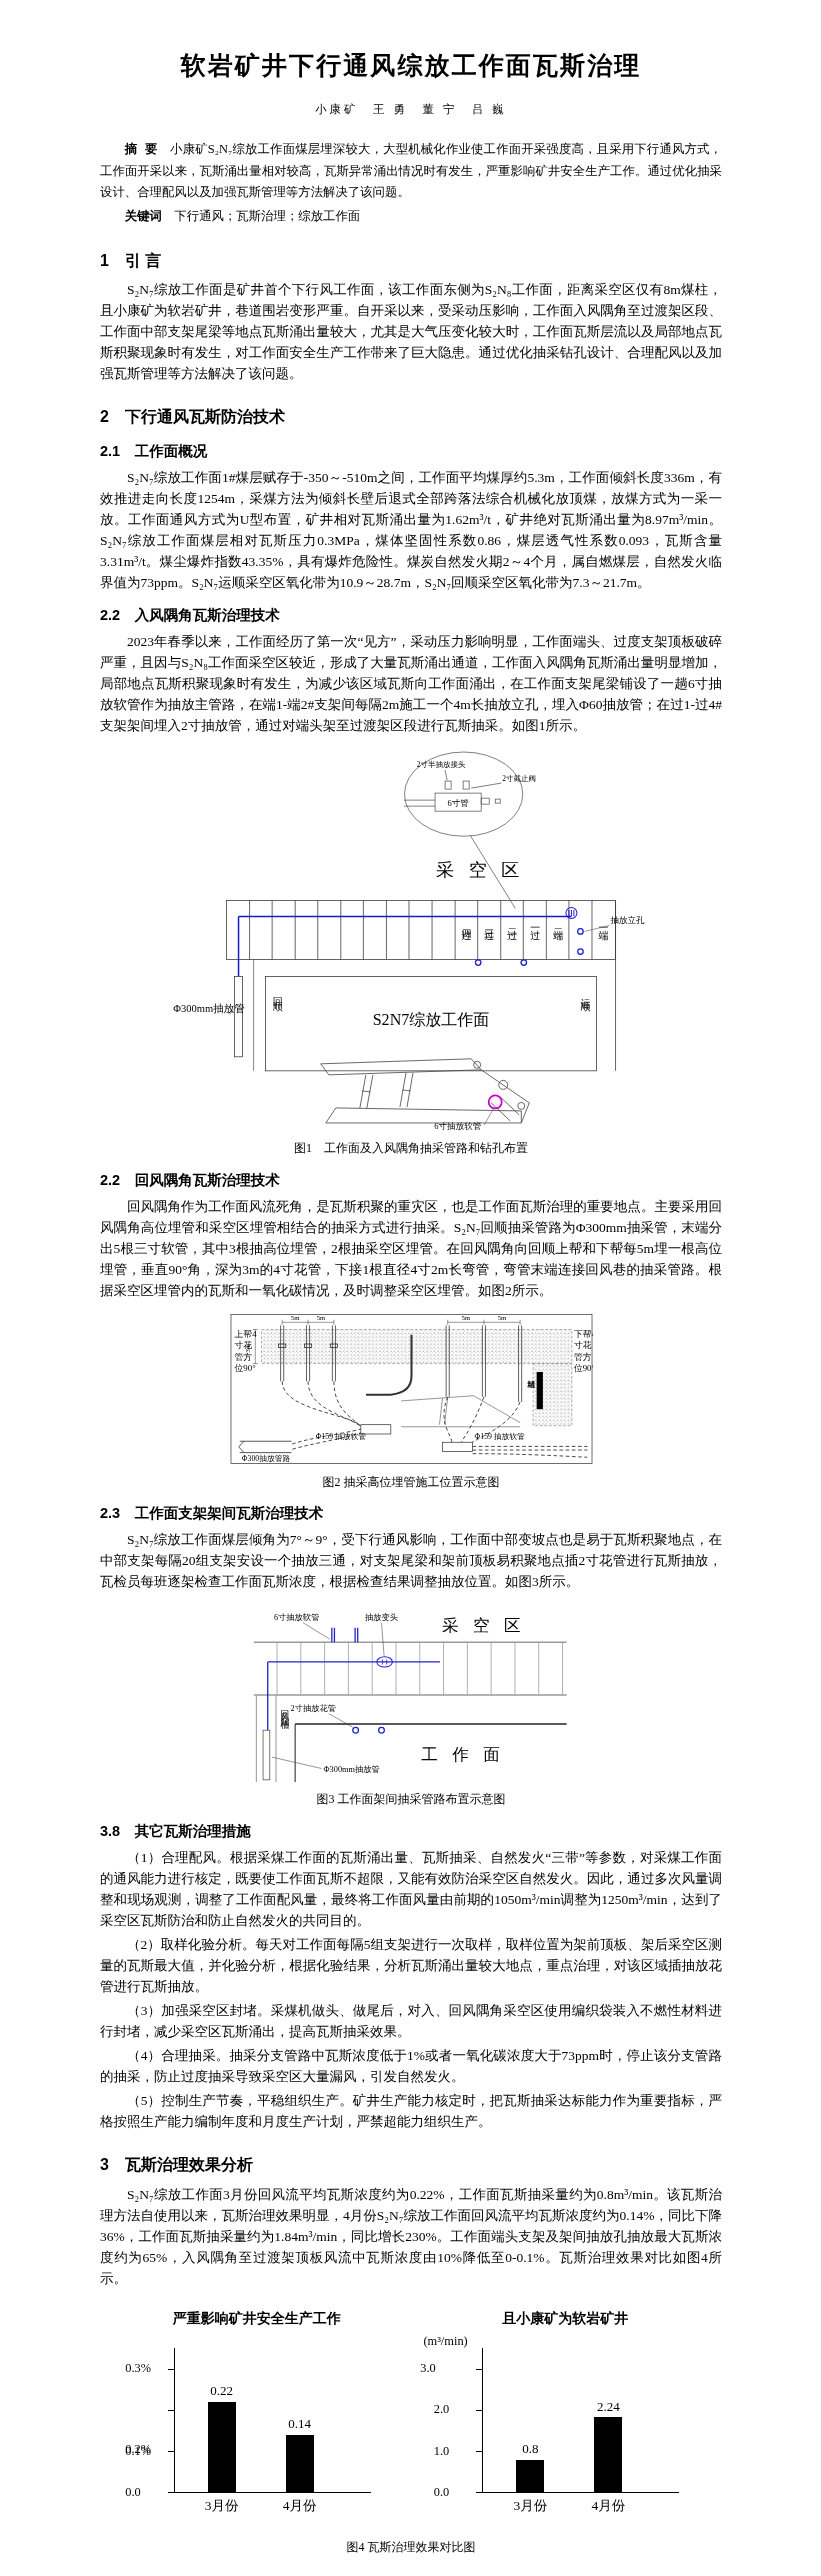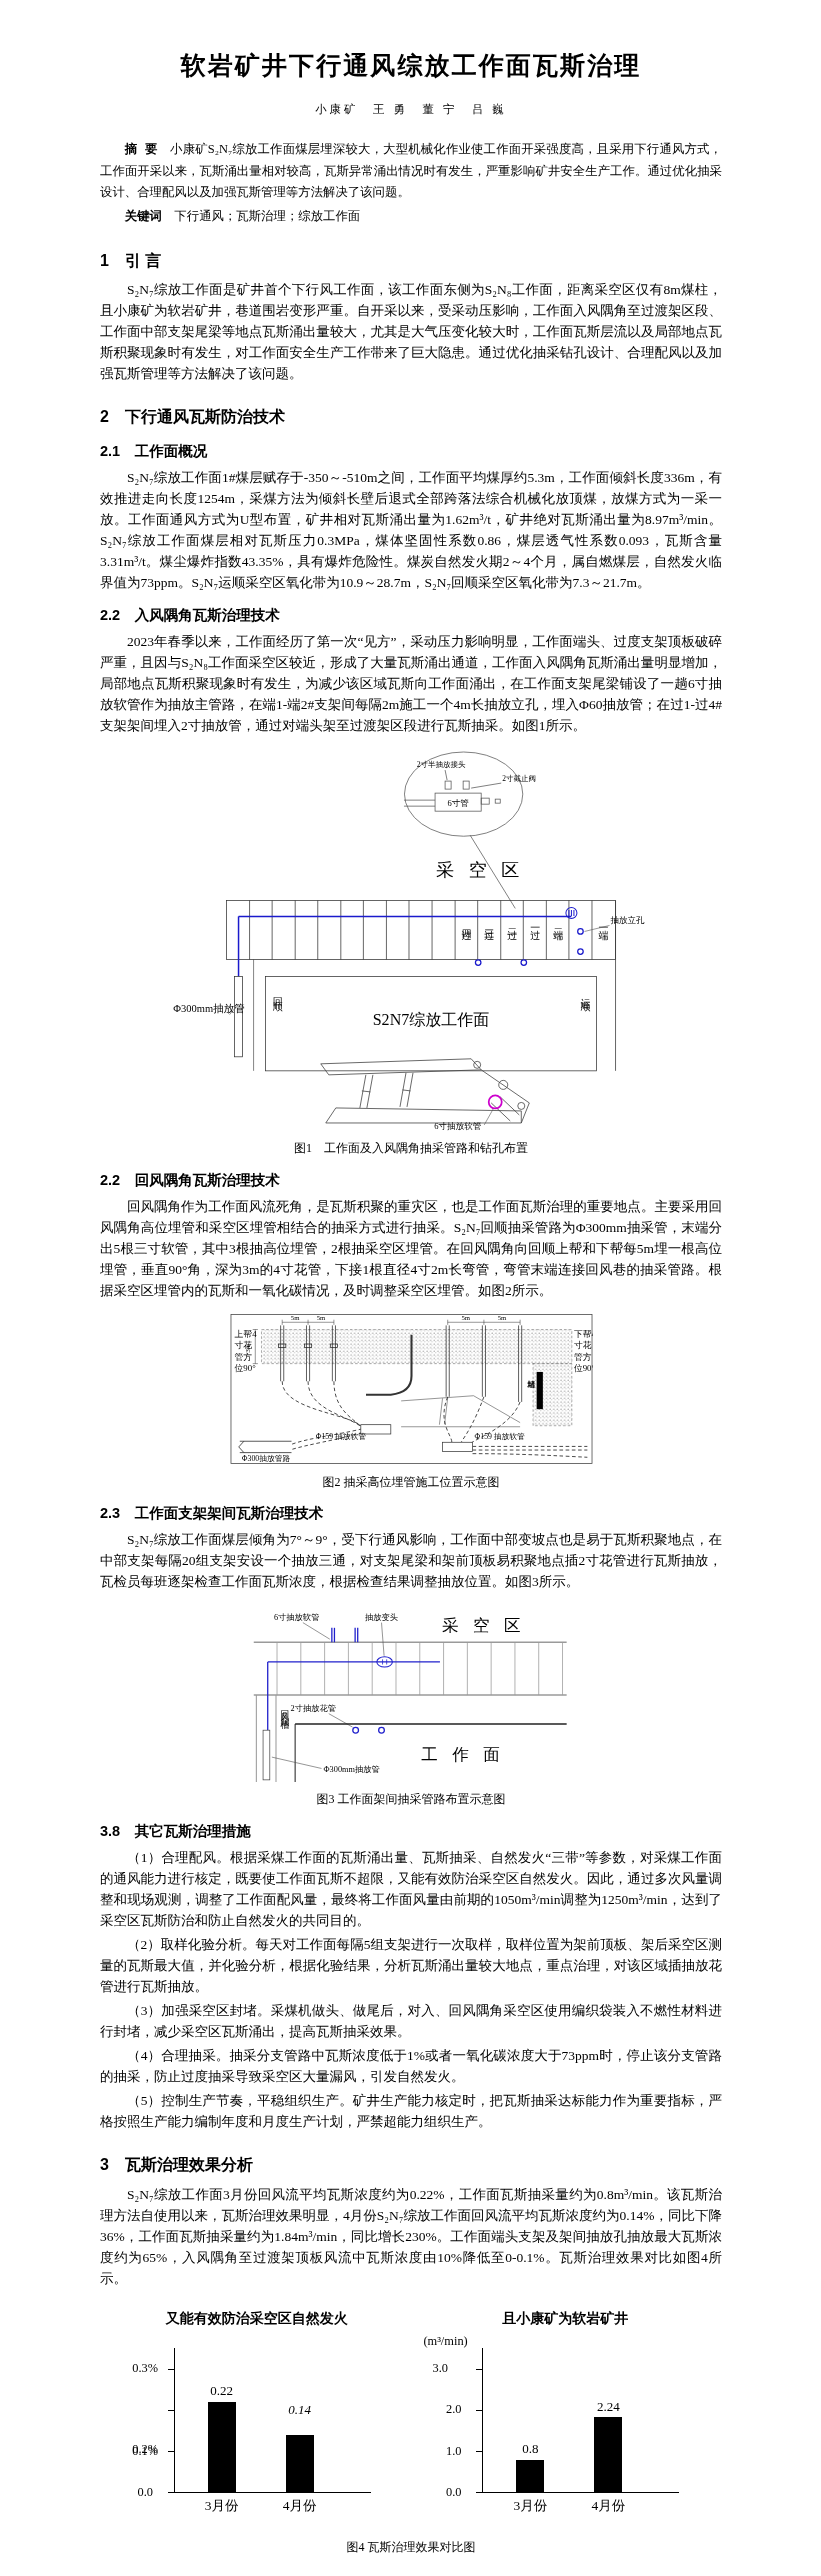--- a/index.html
+++ b/index.html
@@ -340,7 +340,7 @@
 
   <div class="fig4-wrap">
     <div class="chart" id="chart0">
-        <div class="c-title">又能有效防治采空区自然发火</div>
+        <div class="c-title">严重影响矿井安全生产工作</div>
         <div class="vline" style="left: 62px; top: 42px; width: 1px; height: 144px;"></div>
         <div class="hline" style="left: 62px; top: 186px; width: 197px; height: 1px;"></div>
         <div class="tick" style="left: 56px; top: 186px; width: 6.2px; height: 1px;"></div>

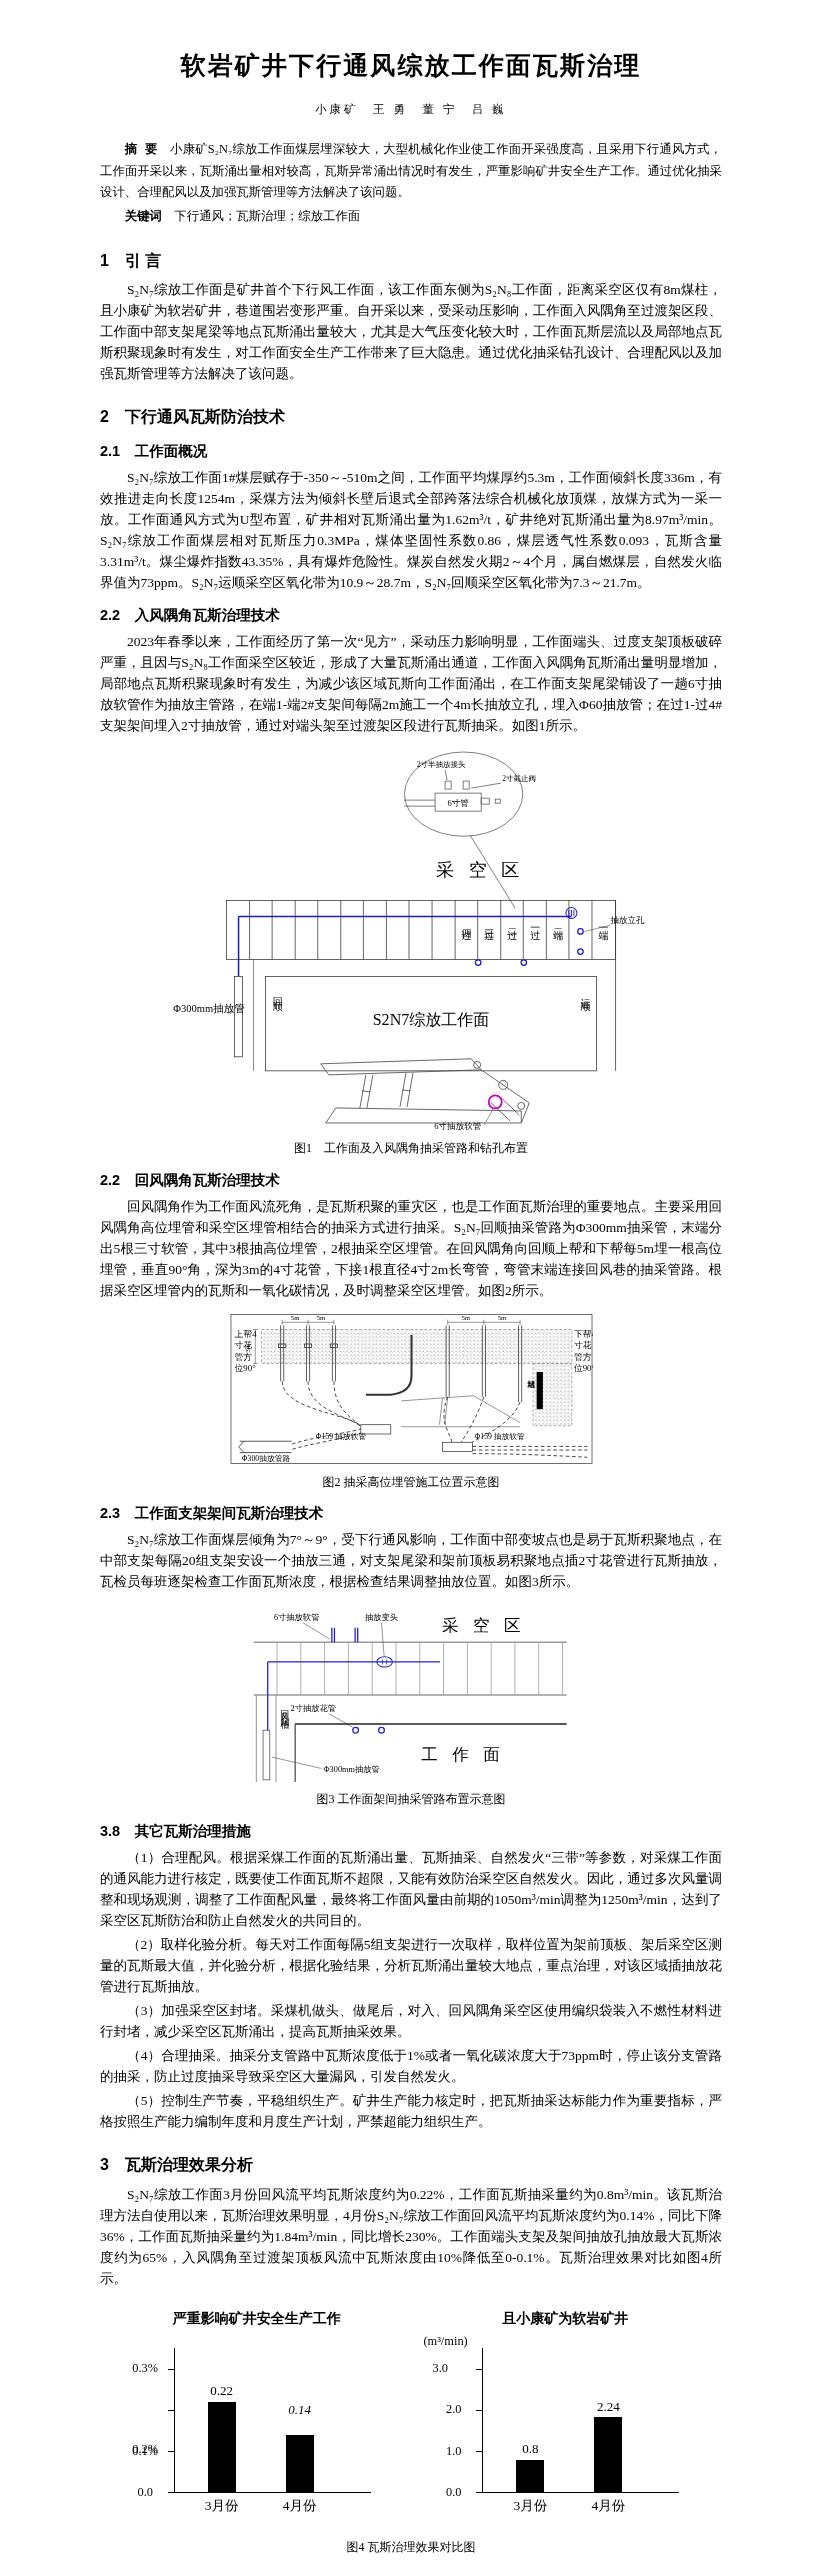--- a/index.html
+++ b/index.html
@@ -39,7 +39,7 @@
     font-family:"Liberation Sans","DejaVu Sans",sans-serif;font-weight:bold;font-size:14px;}
   .chart .c-unit{position:absolute;font-size:12.4px;}
   .chart .vline,.chart .hline,.chart .tick{position:absolute;background:#000;}
-  .chart .ylab{position:absolute;width:40px;text-align:center;font-size:12.4px;}
+  .chart .ylab{position:absolute;width:40px;text-align:left;font-size:12.4px;}
   .chart .bar{position:absolute;background:#000;}
   .chart .blab{position:absolute;text-align:center;font-size:13px;}
   .chart .cat{position:absolute;text-align:center;font-size:13.5px;}

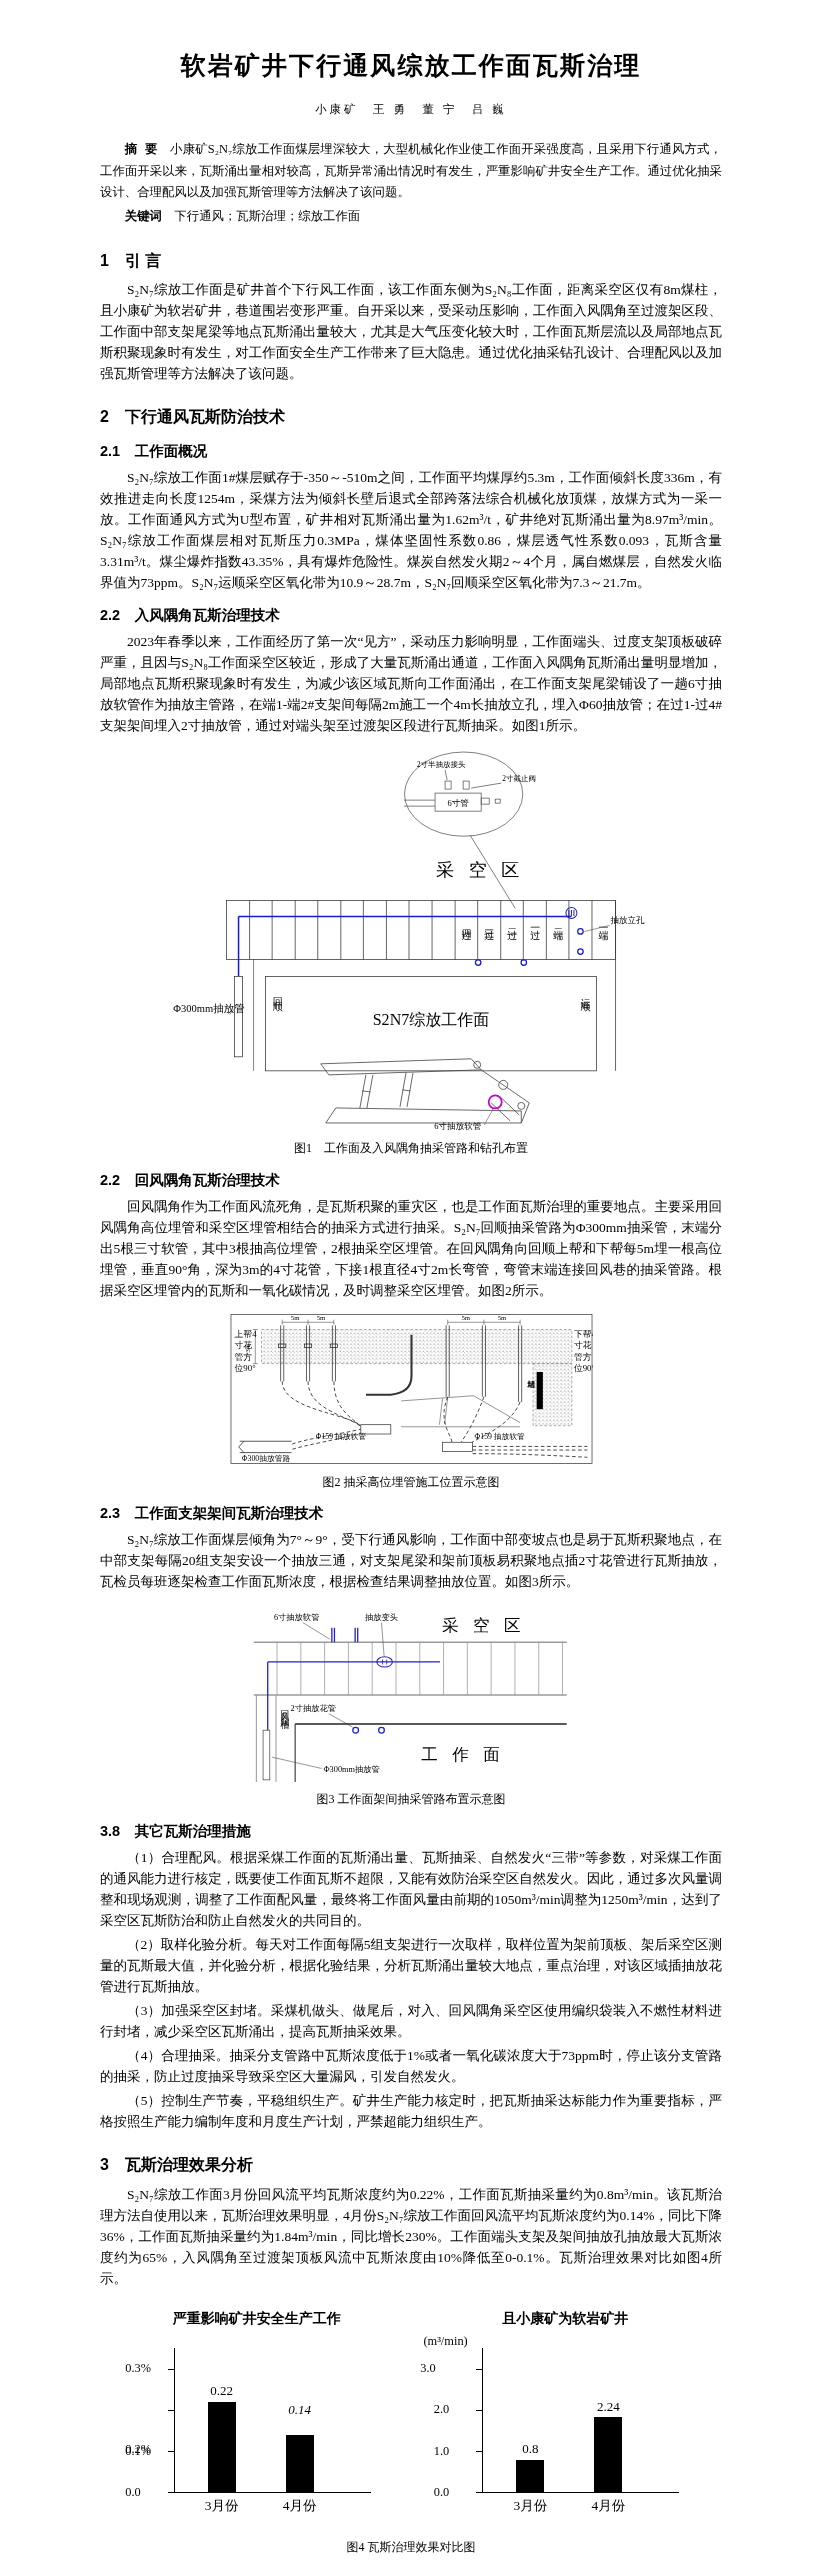--- a/index.html
+++ b/index.html
@@ -355,7 +355,7 @@
         <div class="blab" style="left: 84px; top: 77px; width: 52px;">0.22</div>
         <div class="cat" style="left: 84px; top: 191px; width: 52px;">3月份</div>
         <div class="bar" style="left: 174px; top: 129px; width: 28px; height: 58px; background: rgb(0, 0, 0);"></div>
-        <div class="blab" style="left: 162px; top: 96px; width: 52px; font-style: italic;">0.14</div>
+        <div class="blab" style="left: 162px; top: 110px; width: 52px;">0.14</div>
         <div class="cat" style="left: 162px; top: 191px; width: 52px;">4月份</div>
       </div>
     <div class="chart" id="chart1">

